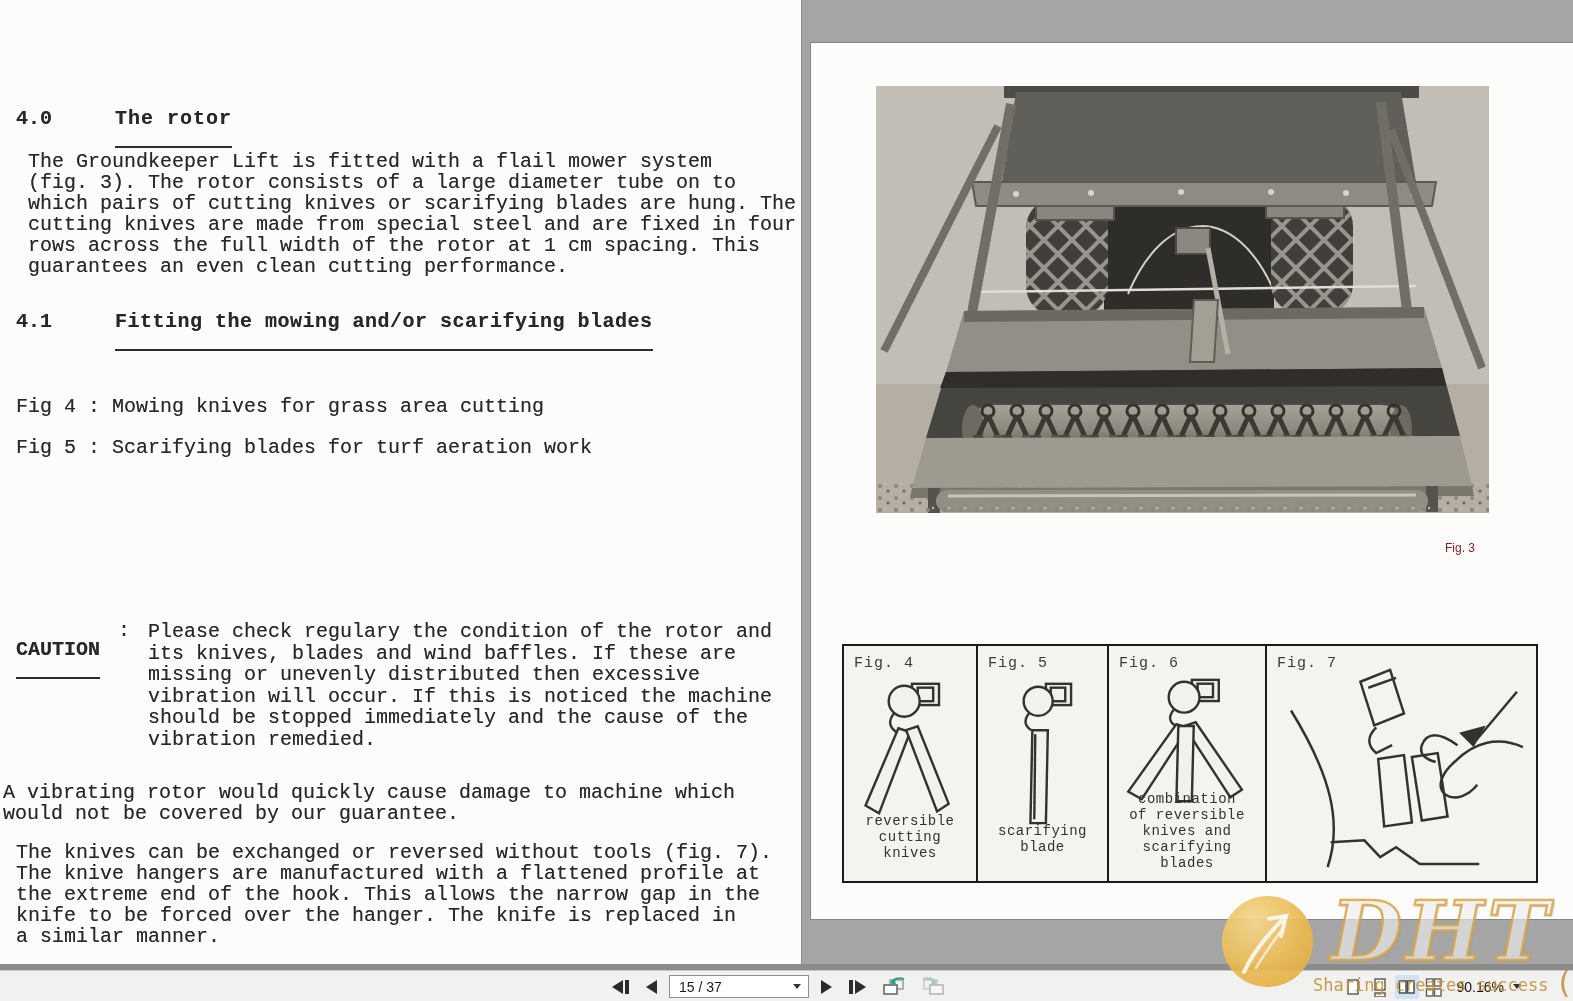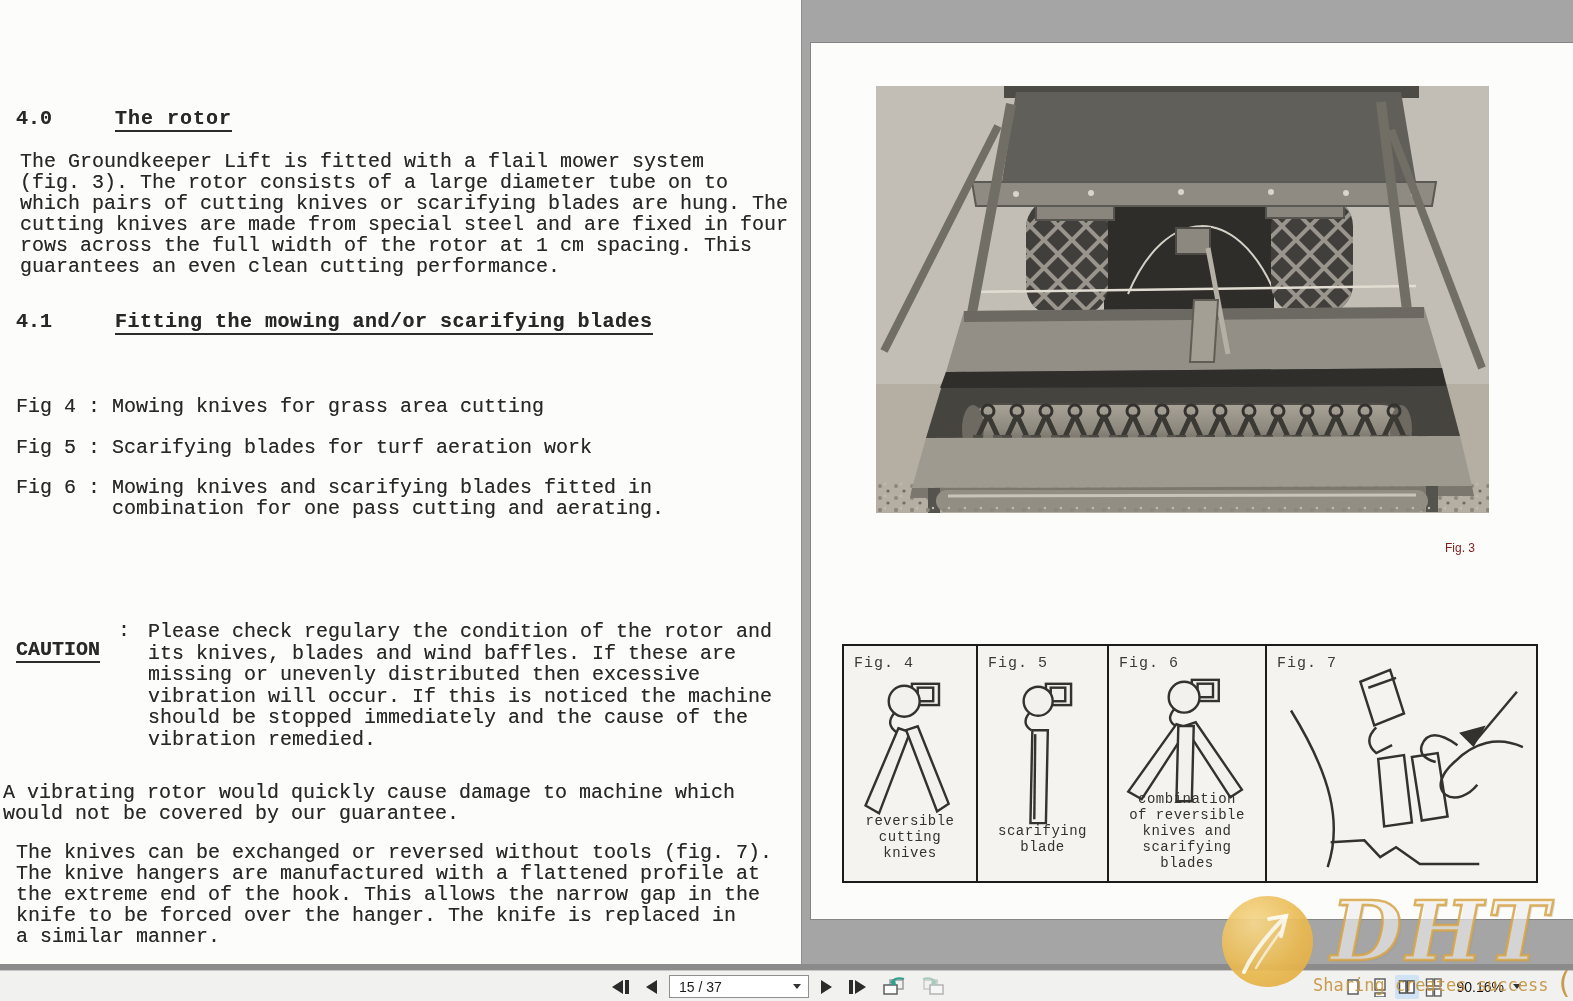--- a/index.html
+++ b/index.html
@@ -21,7 +21,7 @@
         line-height:21px; color:#282828; white-space:pre; letter-spacing:0;
         text-shadow:0 0 0.5px rgba(40,40,40,.55); }
   .tw-tight { line-height:21.5px; }
-  .hd { font-weight:bold; border-bottom:2px solid #2c2c2c; padding-bottom:1px; }
+  .hd { font-weight:bold; border-bottom:2px solid #2c2c2c; padding-bottom:17px; }
 
   
   .photo-wrap { position:absolute; left:65px; top:43px; width:613px; height:427px; }

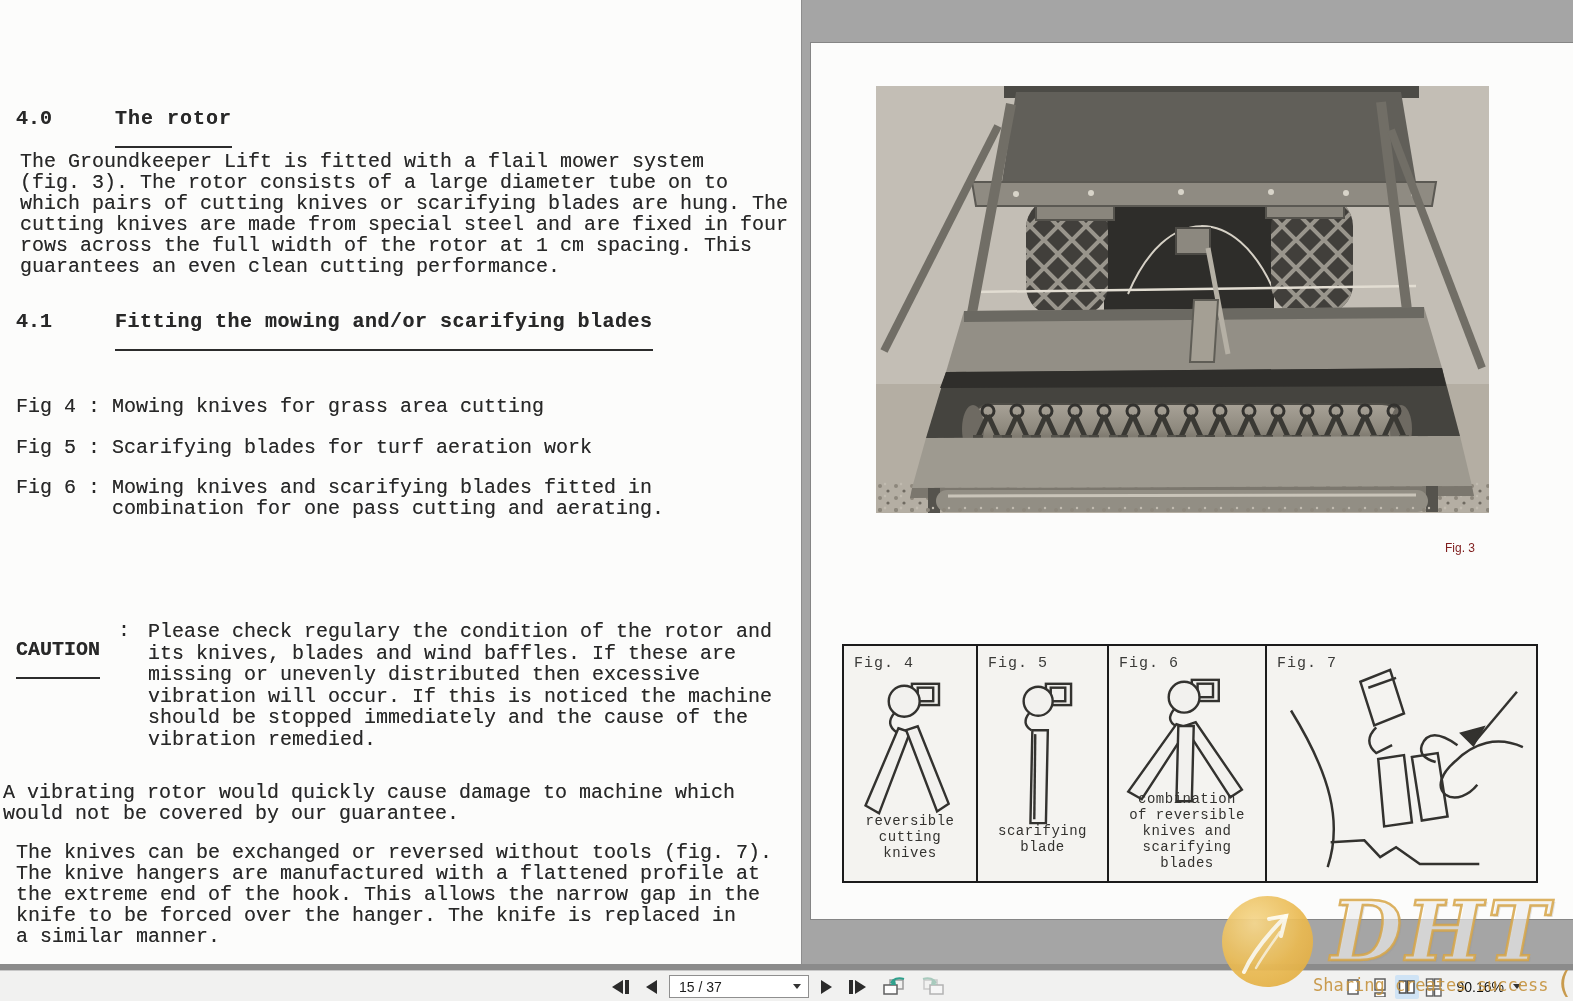--- a/index.html
+++ b/index.html
@@ -82,7 +82,7 @@
       <span class="tw" style="left:16px; top:108px; font-weight:bold;">4.0</span>
       <span class="tw hd" style="left:115px; top:108px; letter-spacing:1px;">The rotor</span>
 
-      <div class="tw" style="left:20px; top:151px;">The Groundkeeper Lift is fitted with a flail mower system
+      <div class="tw" style="left:28px; top:151px;">The Groundkeeper Lift is fitted with a flail mower system
 (fig. 3). The rotor consists of a large diameter tube on to
 which pairs of cutting knives or scarifying blades are hung. The
 cutting knives are made from special steel and are fixed in four

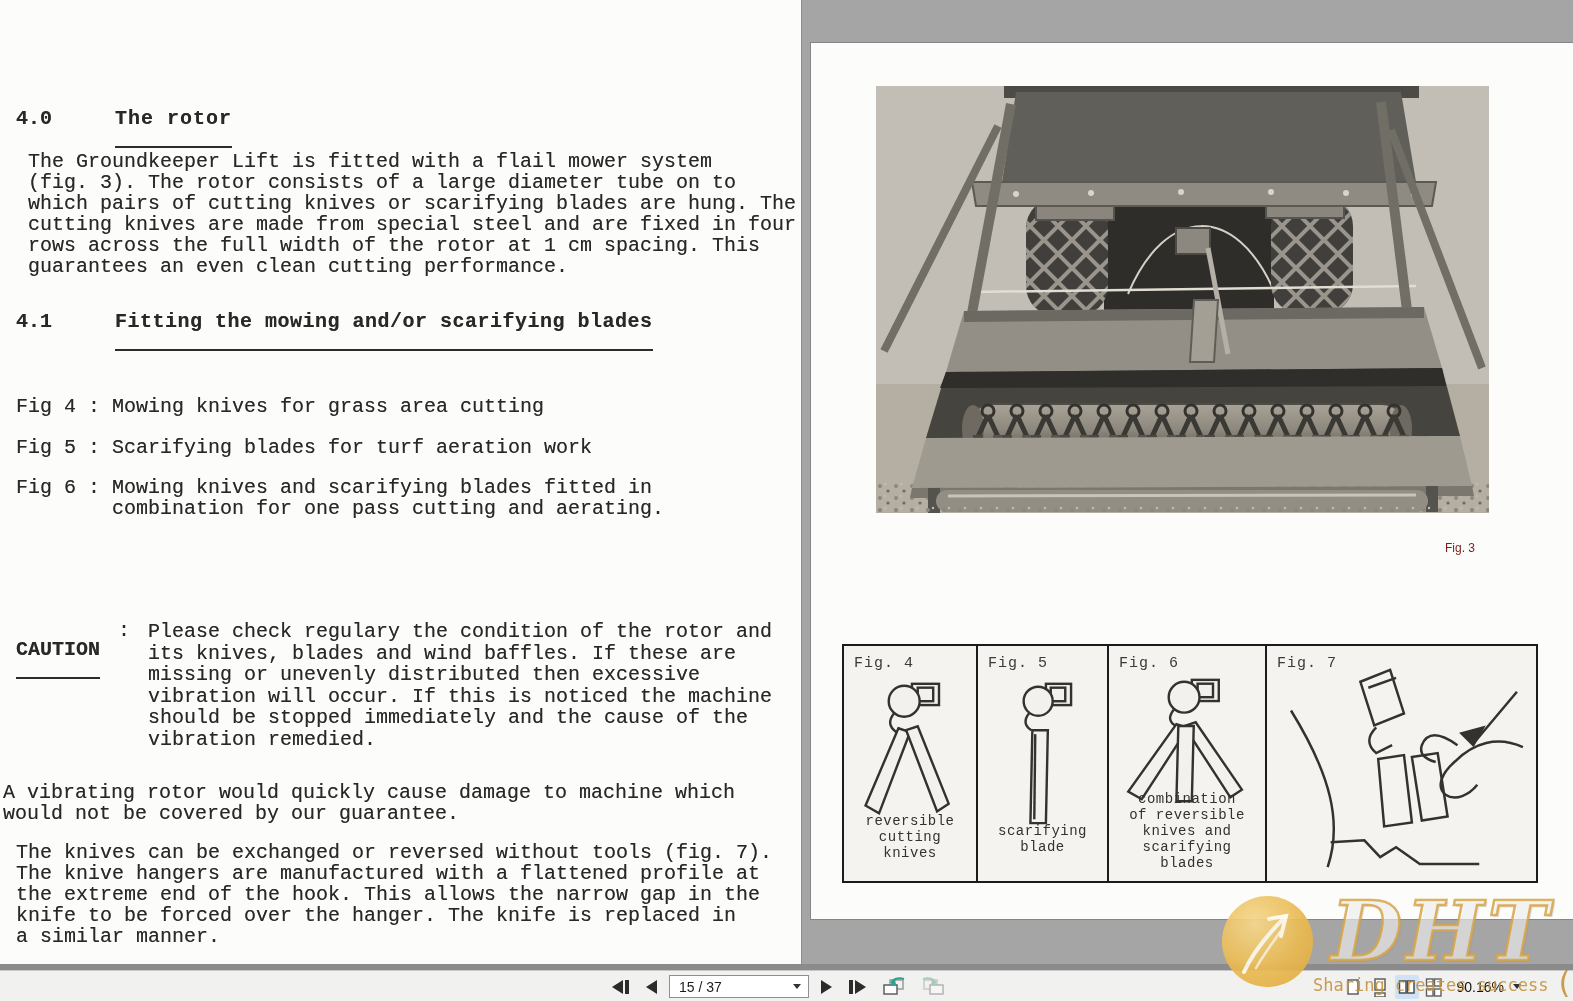--- a/index.html
+++ b/index.html
@@ -95,8 +95,6 @@
 
       <div class="tw" style="left:16px; top:396px;">Fig 4 : Mowing knives for grass area cutting</div>
       <div class="tw" style="left:16px; top:437px;text-align:right;">Fig 5 : Scarifying blades for turf aeration work</div>
-      <div class="tw" style="left:16px; top:477px;">Fig 6 : Mowing knives and scarifying blades fitted in
-        combination for one pass cutting and aerating.</div>
 
 
       <span class="tw hd" style="left:16px; top:620px;margin-top:19px;">CAUTION</span>

